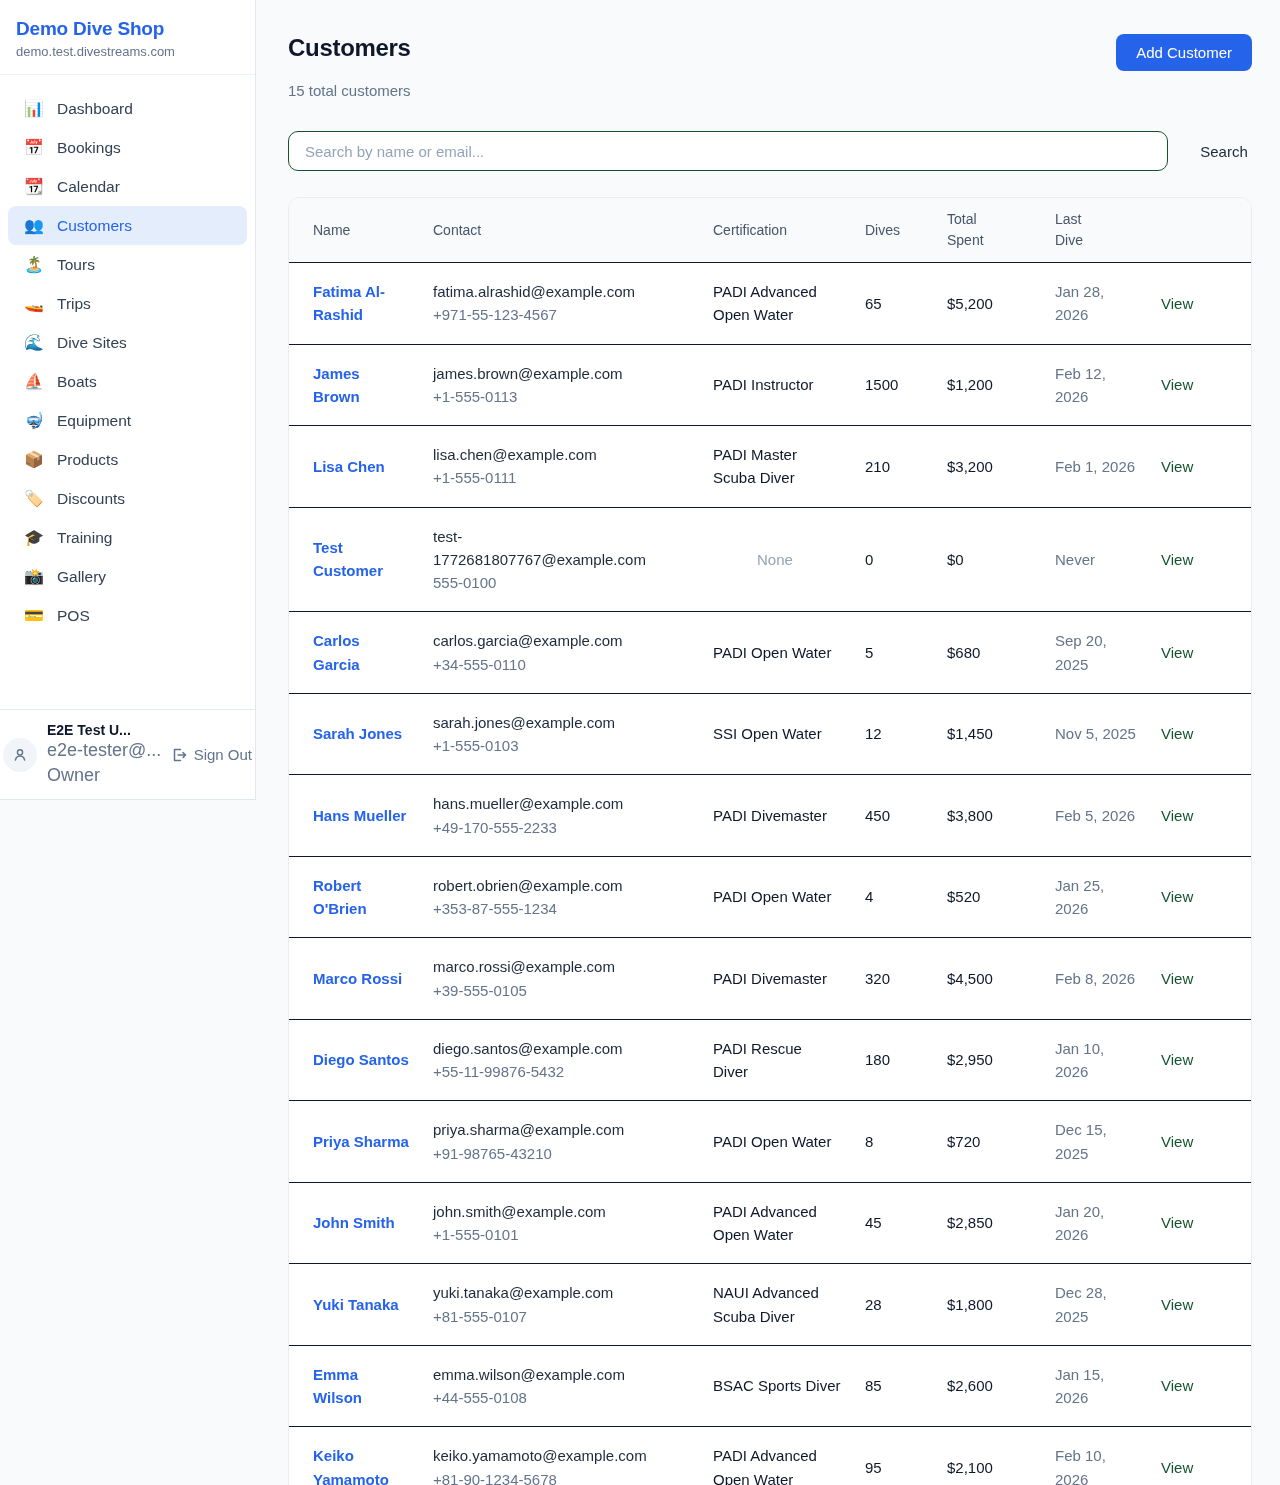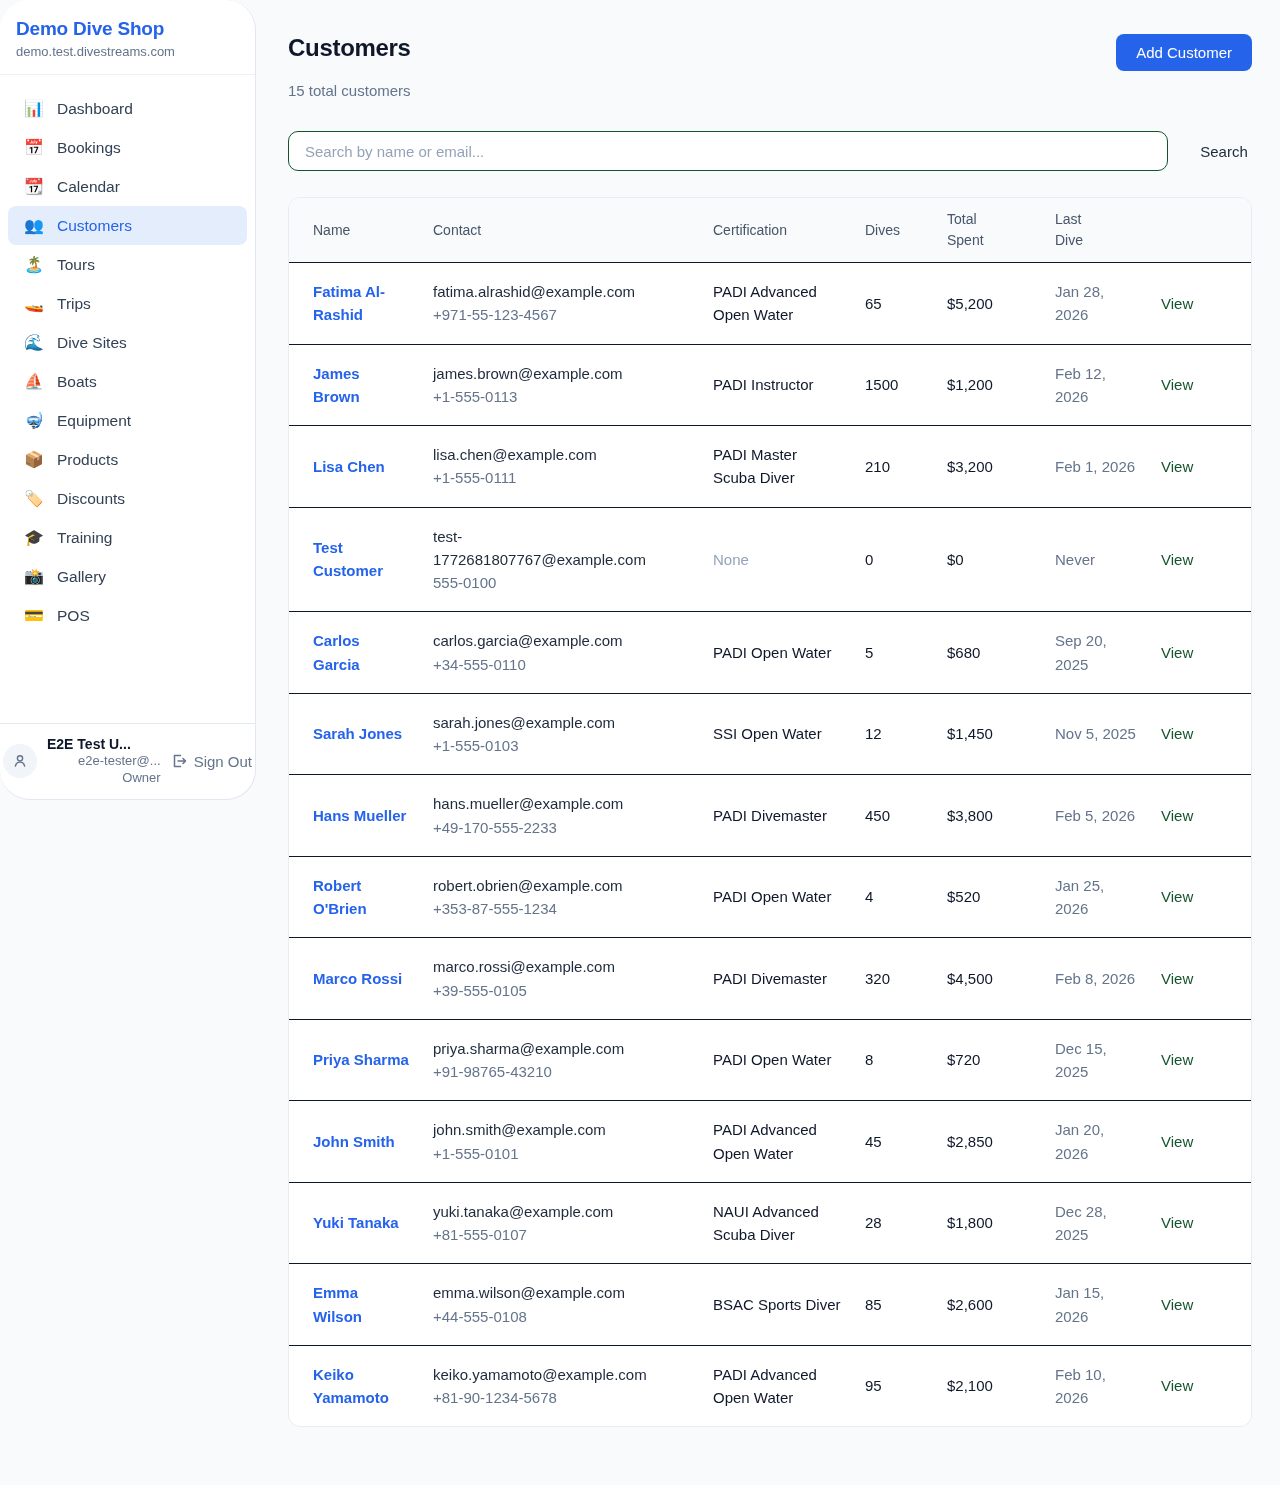--- a/index.html
+++ b/index.html
@@ -14,7 +14,7 @@
   .sidebar {
     position:absolute; top:0; left:0; width:256px; height:800px;
     background:#ffffff; border-right:1px solid #e2e8f0; border-bottom:1px solid #e2e8f0;
-    display:flex; flex-direction:column;border-radius:30px;
+    display:flex; flex-direction:column;
   }
   .brand { padding:18px 16px 15px; border-bottom:1px solid #eef1f5; }
   .brand-name { font-size:19px; font-weight:700; color:#2563eb; letter-spacing:-0.2px; }

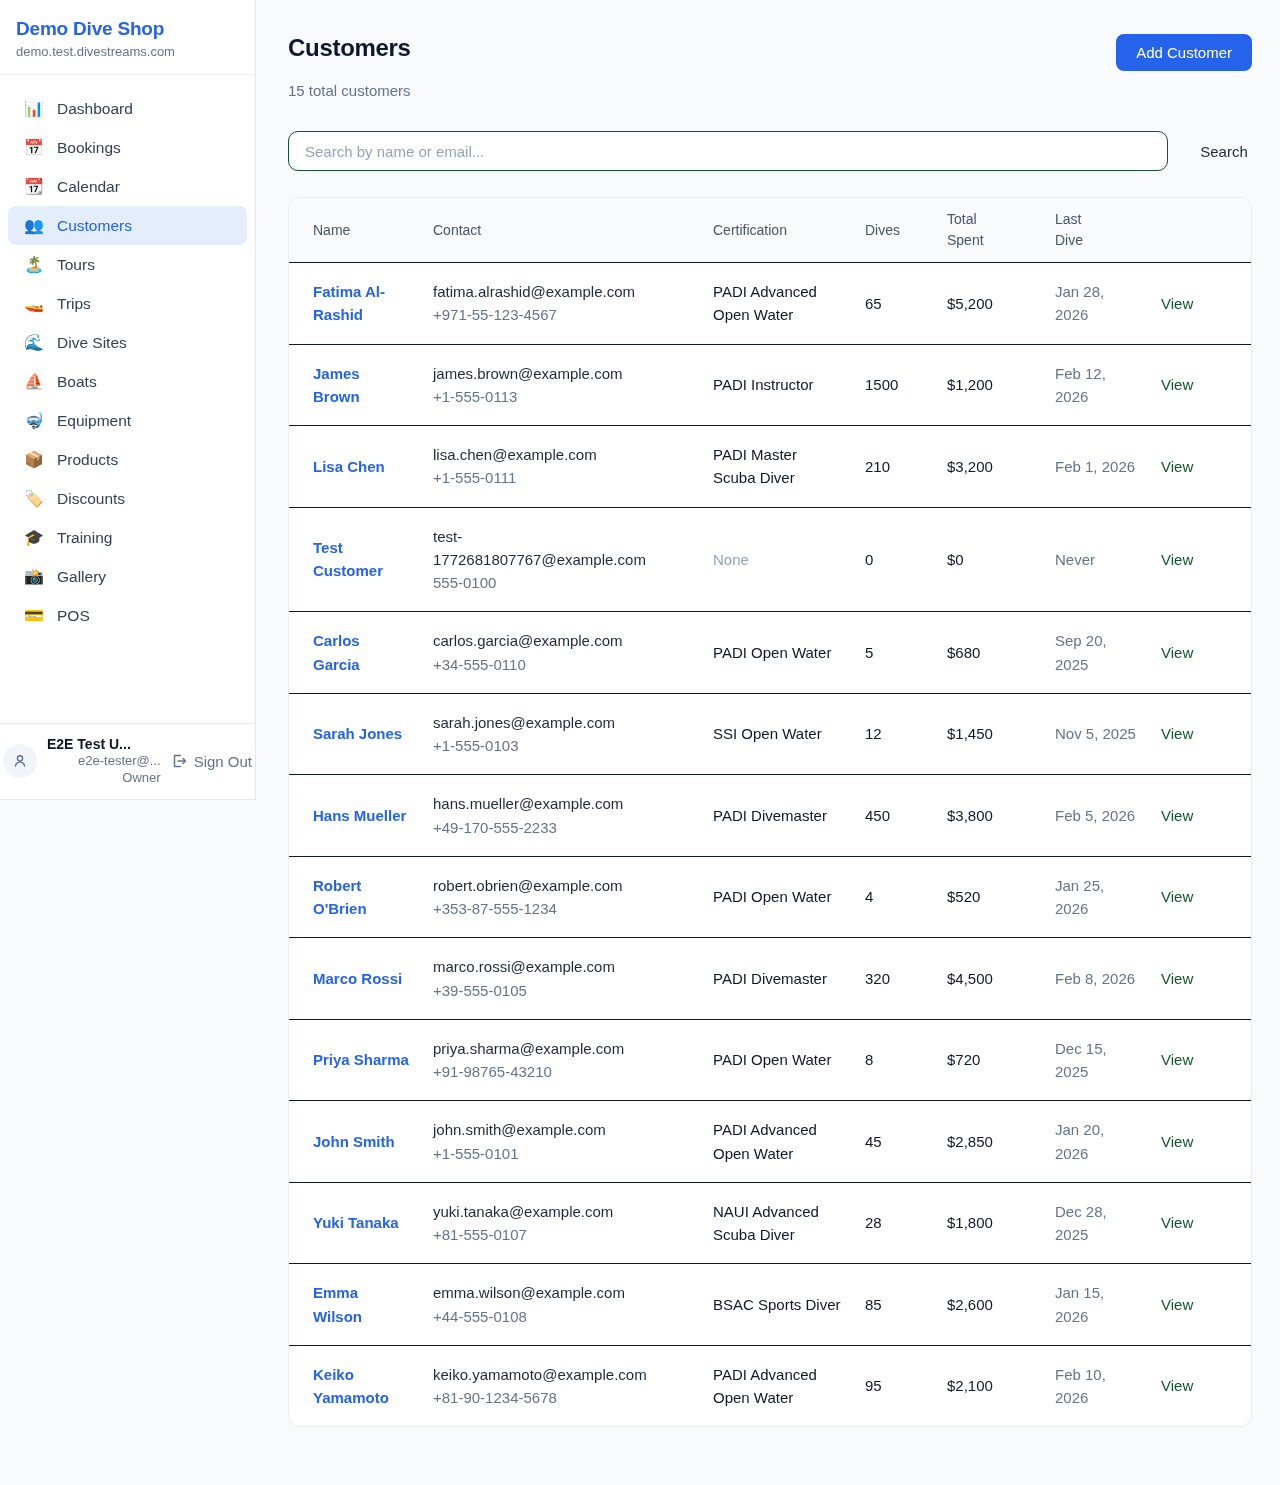--- a/index.html
+++ b/index.html
@@ -84,7 +84,7 @@
   .email { color:#1e293b; max-width:214px; overflow-wrap:break-word; }
   .phone { color:#64748b; }
   .cert  { display:inline-block; max-width:128px; }
-  .cert.muted { color:#94a3b8; }
+  .cert.muted { color:#94a3b8;margin-left:44px; }
   .date  { color:#64748b; display:inline-block; max-width:82px; }
   .view-link { color:#14532d; font-weight:500; text-decoration:none; }
 </style>

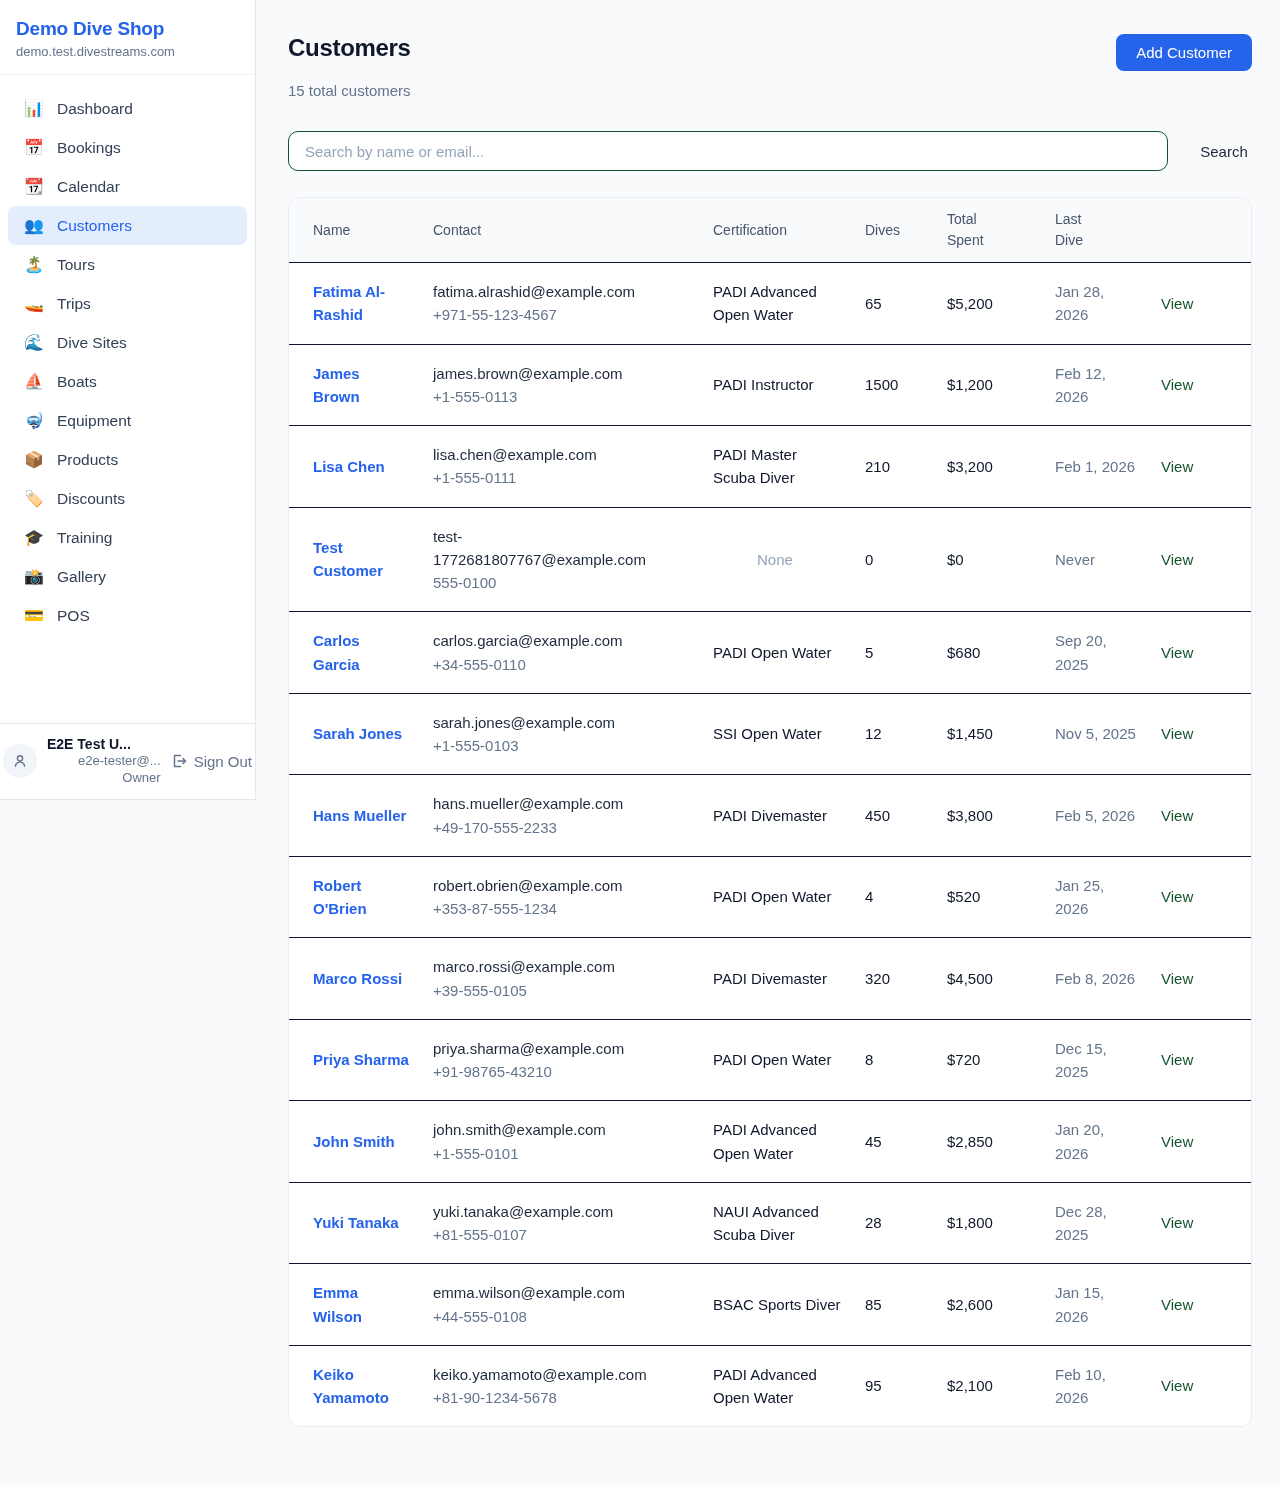--- a/index.html
+++ b/index.html
@@ -37,7 +37,7 @@
   }
   .user-info { flex:1; min-width:0; }
   .user-name { font-size:14px; font-weight:700; color:#0f172a; white-space:nowrap; }
-  .user-email, .user-role { font-size:13px; color:#64748b; line-height:1.35; white-space:nowrap;text-align:right; }
+  .user-email, .user-role { font-size:18px; color:#64748b; line-height:1.35; white-space:nowrap; }
   .signout {
     display:flex; align-items:center; gap:7px; background:none; border:none;
     color:#64748b; font-size:15px; cursor:pointer; padding:0; flex-shrink:0;

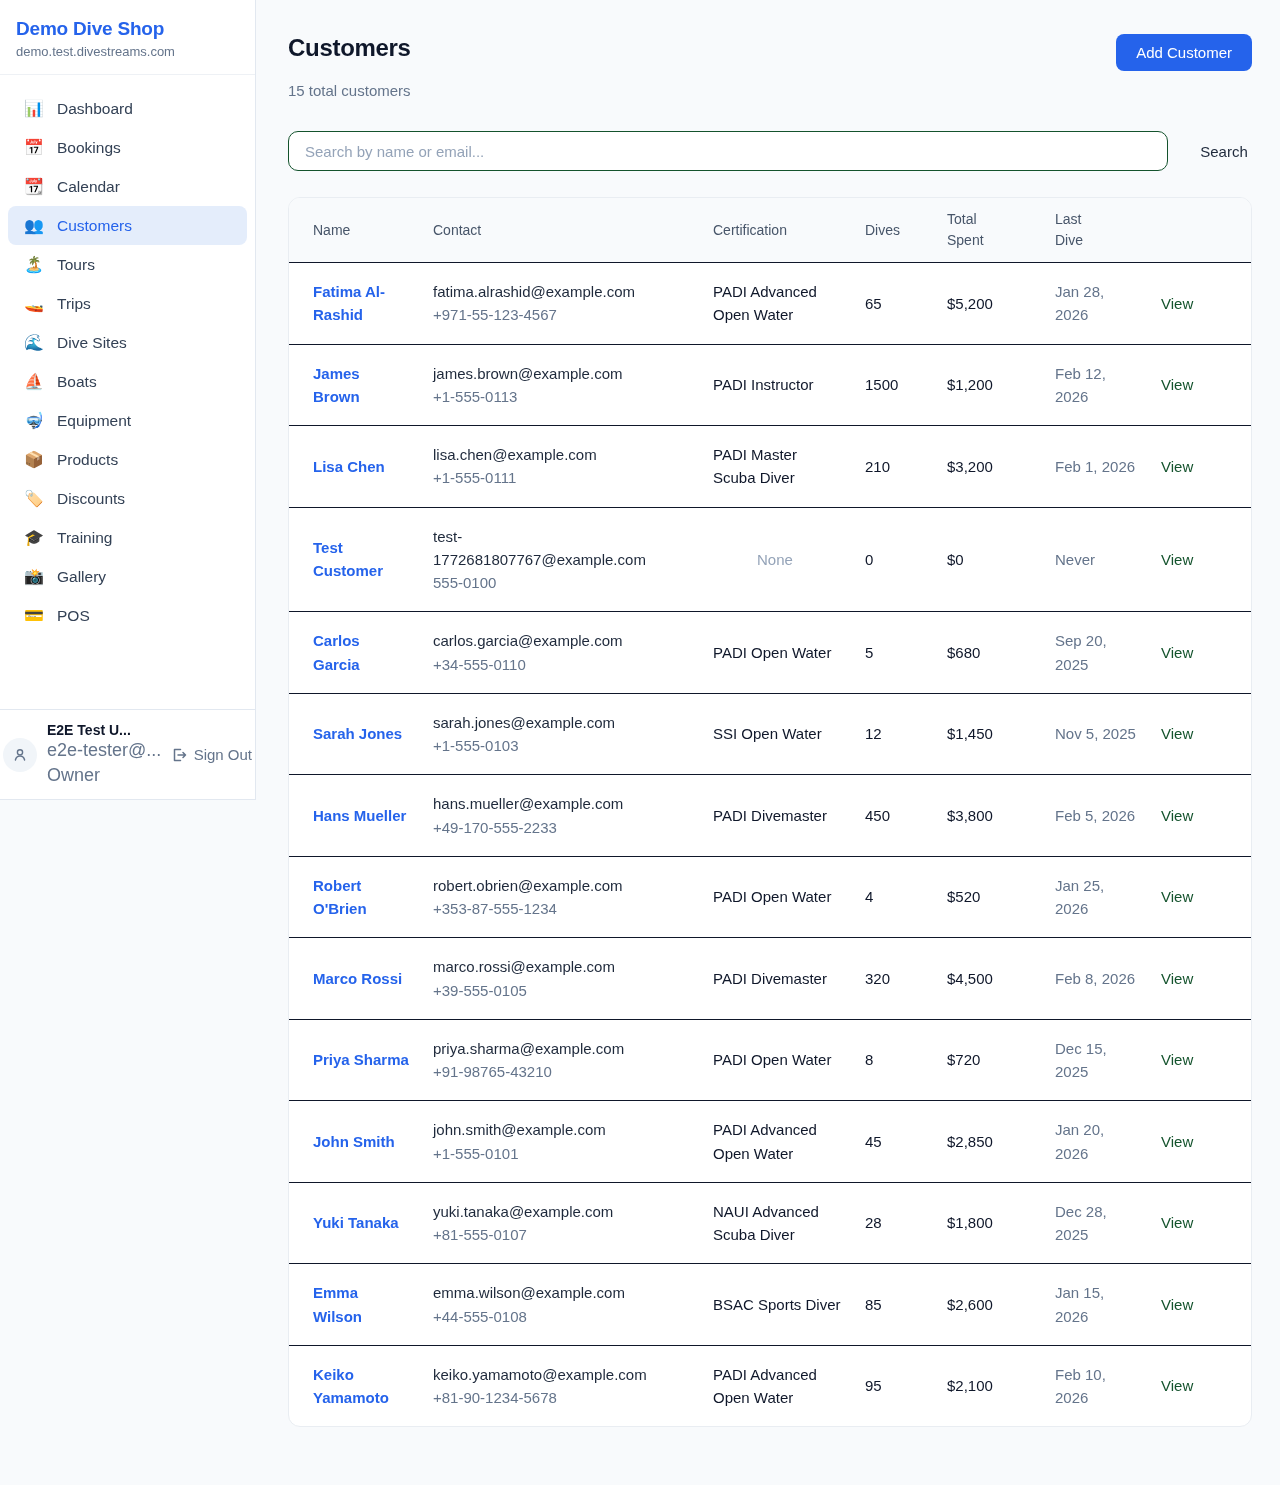--- a/index.html
+++ b/index.html
@@ -324,6 +324,18 @@
     <td><a href="#" class="view-link">View</a></td>
   </tr>
           <tr>
+    <td><a href="#" class="name-link">Diego Santos</a></td>
+    <td>
+      <div class="email">diego.santos@example.com</div>
+      <div class="phone">+55-11-99876-5432</div>
+    </td>
+    <td><span class="cert">PADI Rescue Diver</span></td>
+    <td>180</td>
+    <td>$2,950</td>
+    <td><span class="date">Jan 10, 2026</span></td>
+    <td><a href="#" class="view-link">View</a></td>
+  </tr>
+          <tr>
     <td><a href="#" class="name-link">Priya Sharma</a></td>
     <td>
       <div class="email">priya.sharma@example.com</div>

